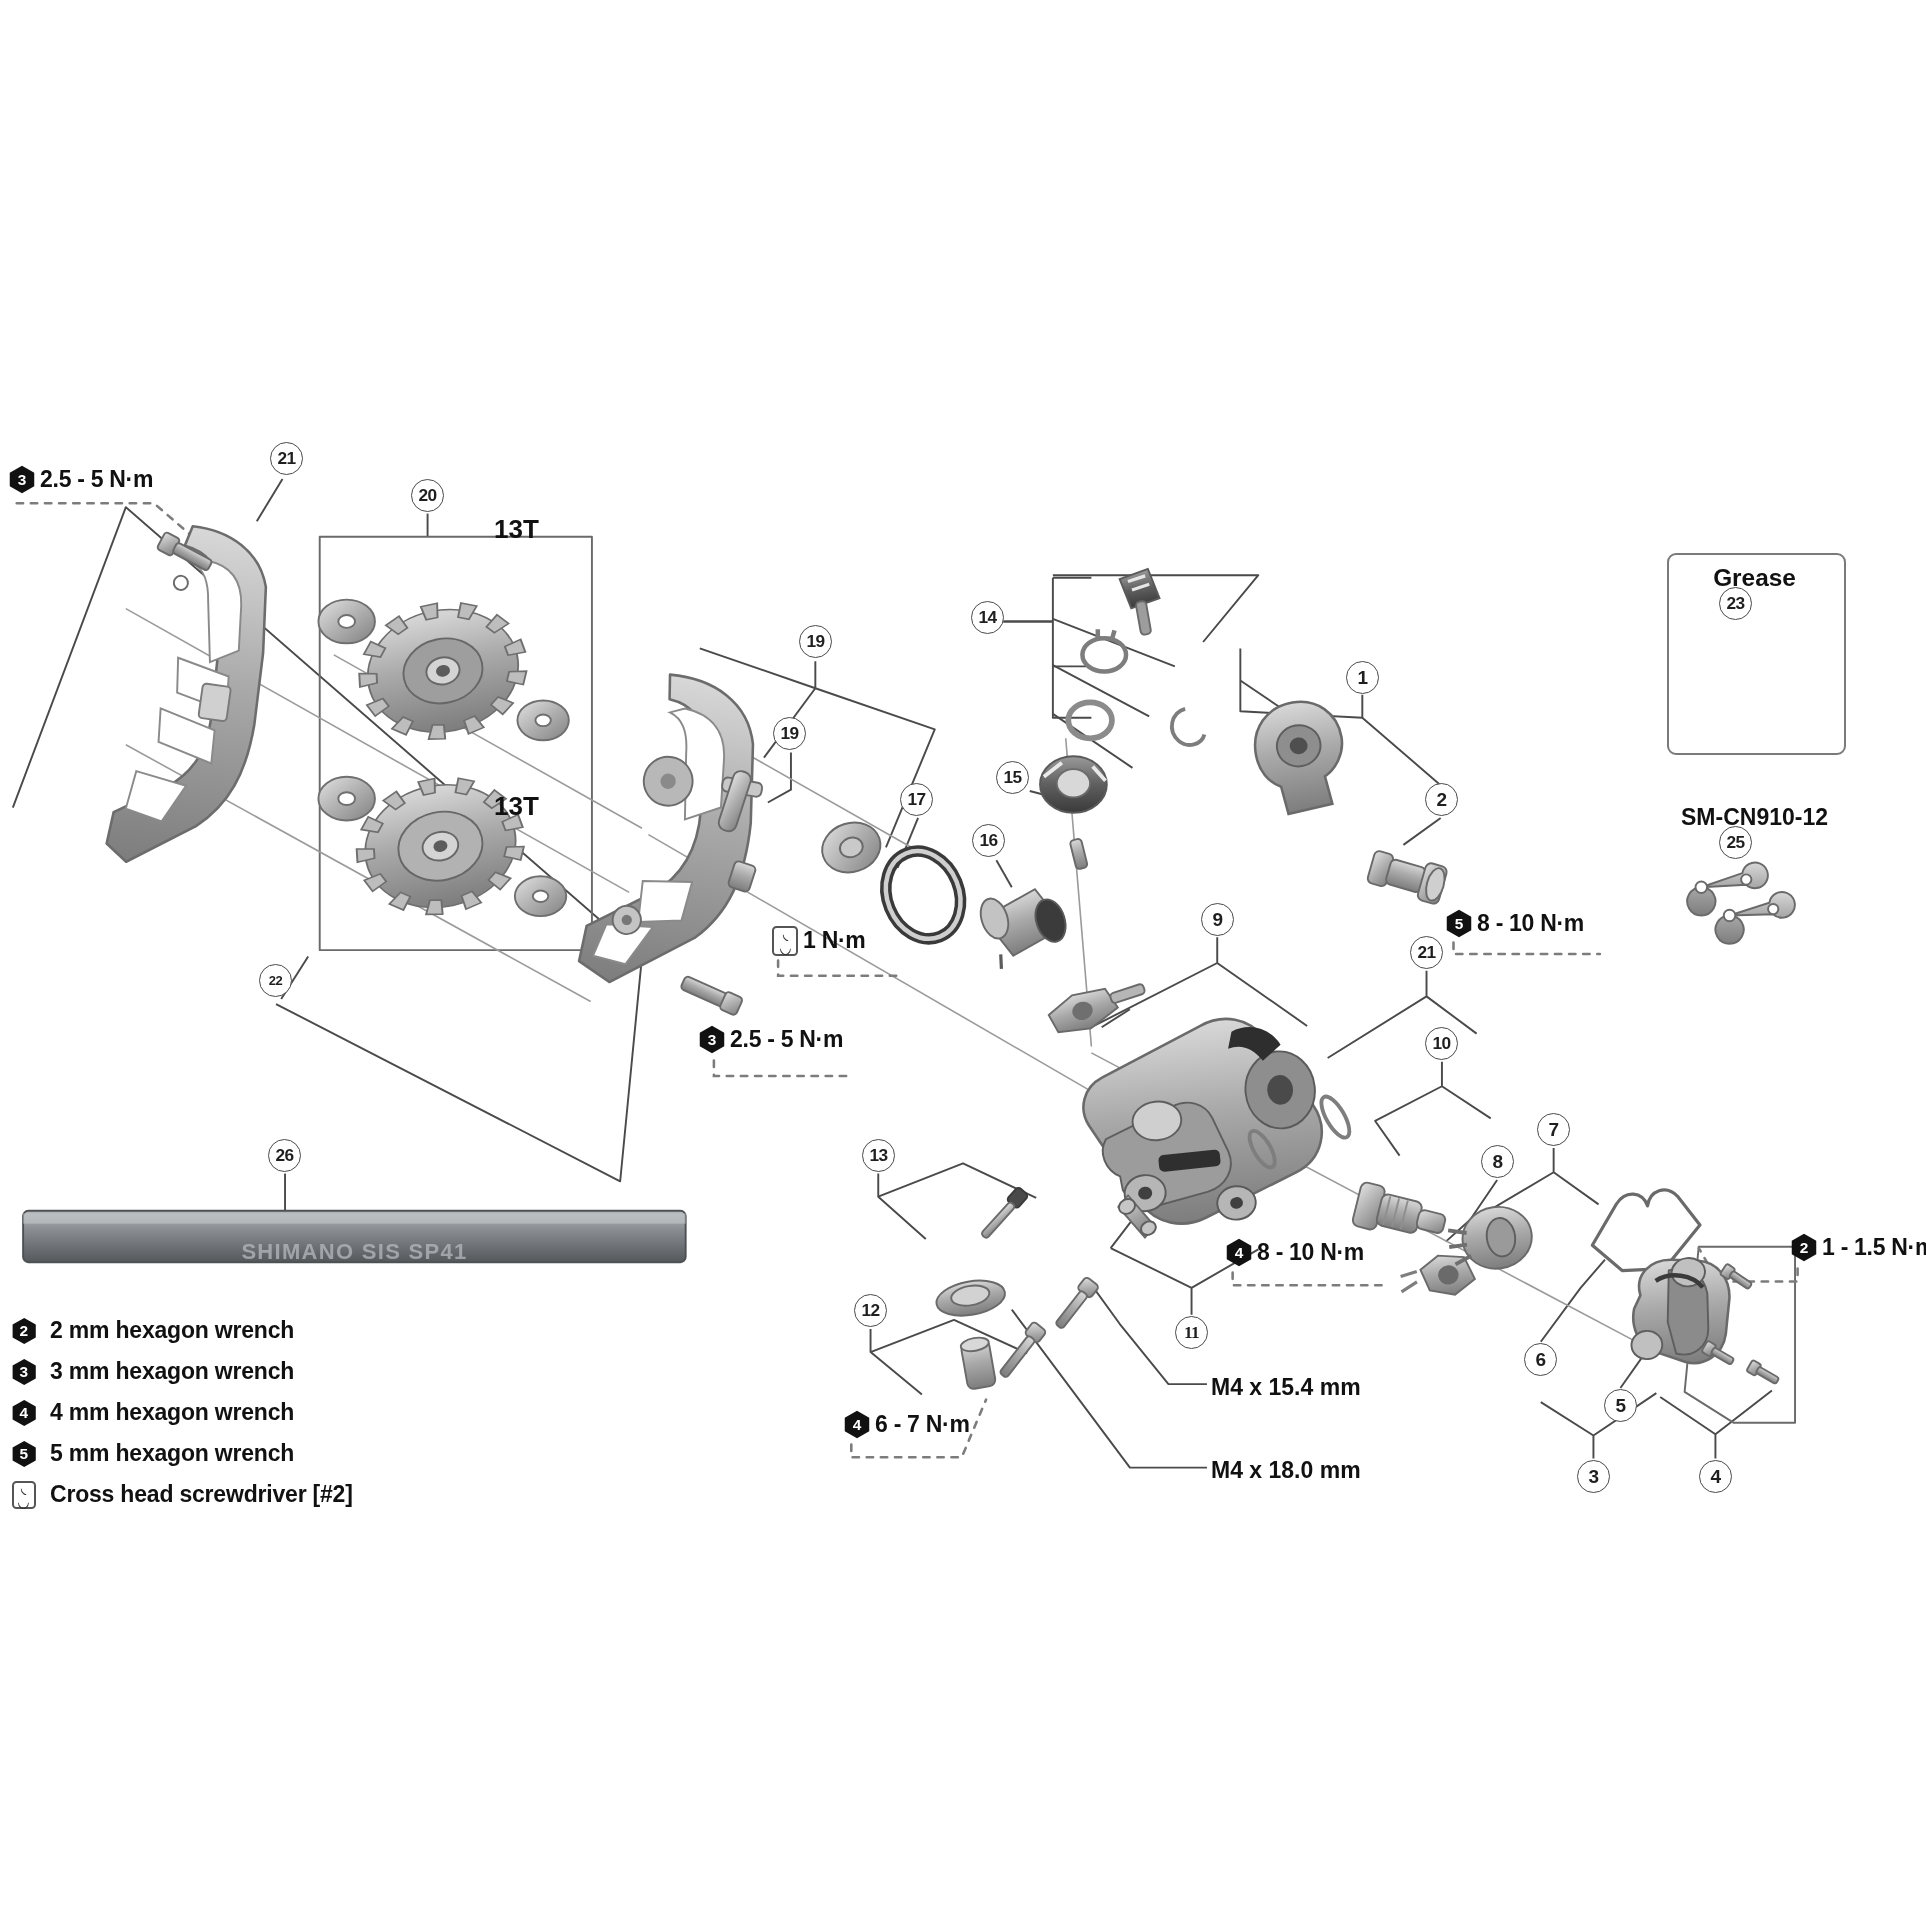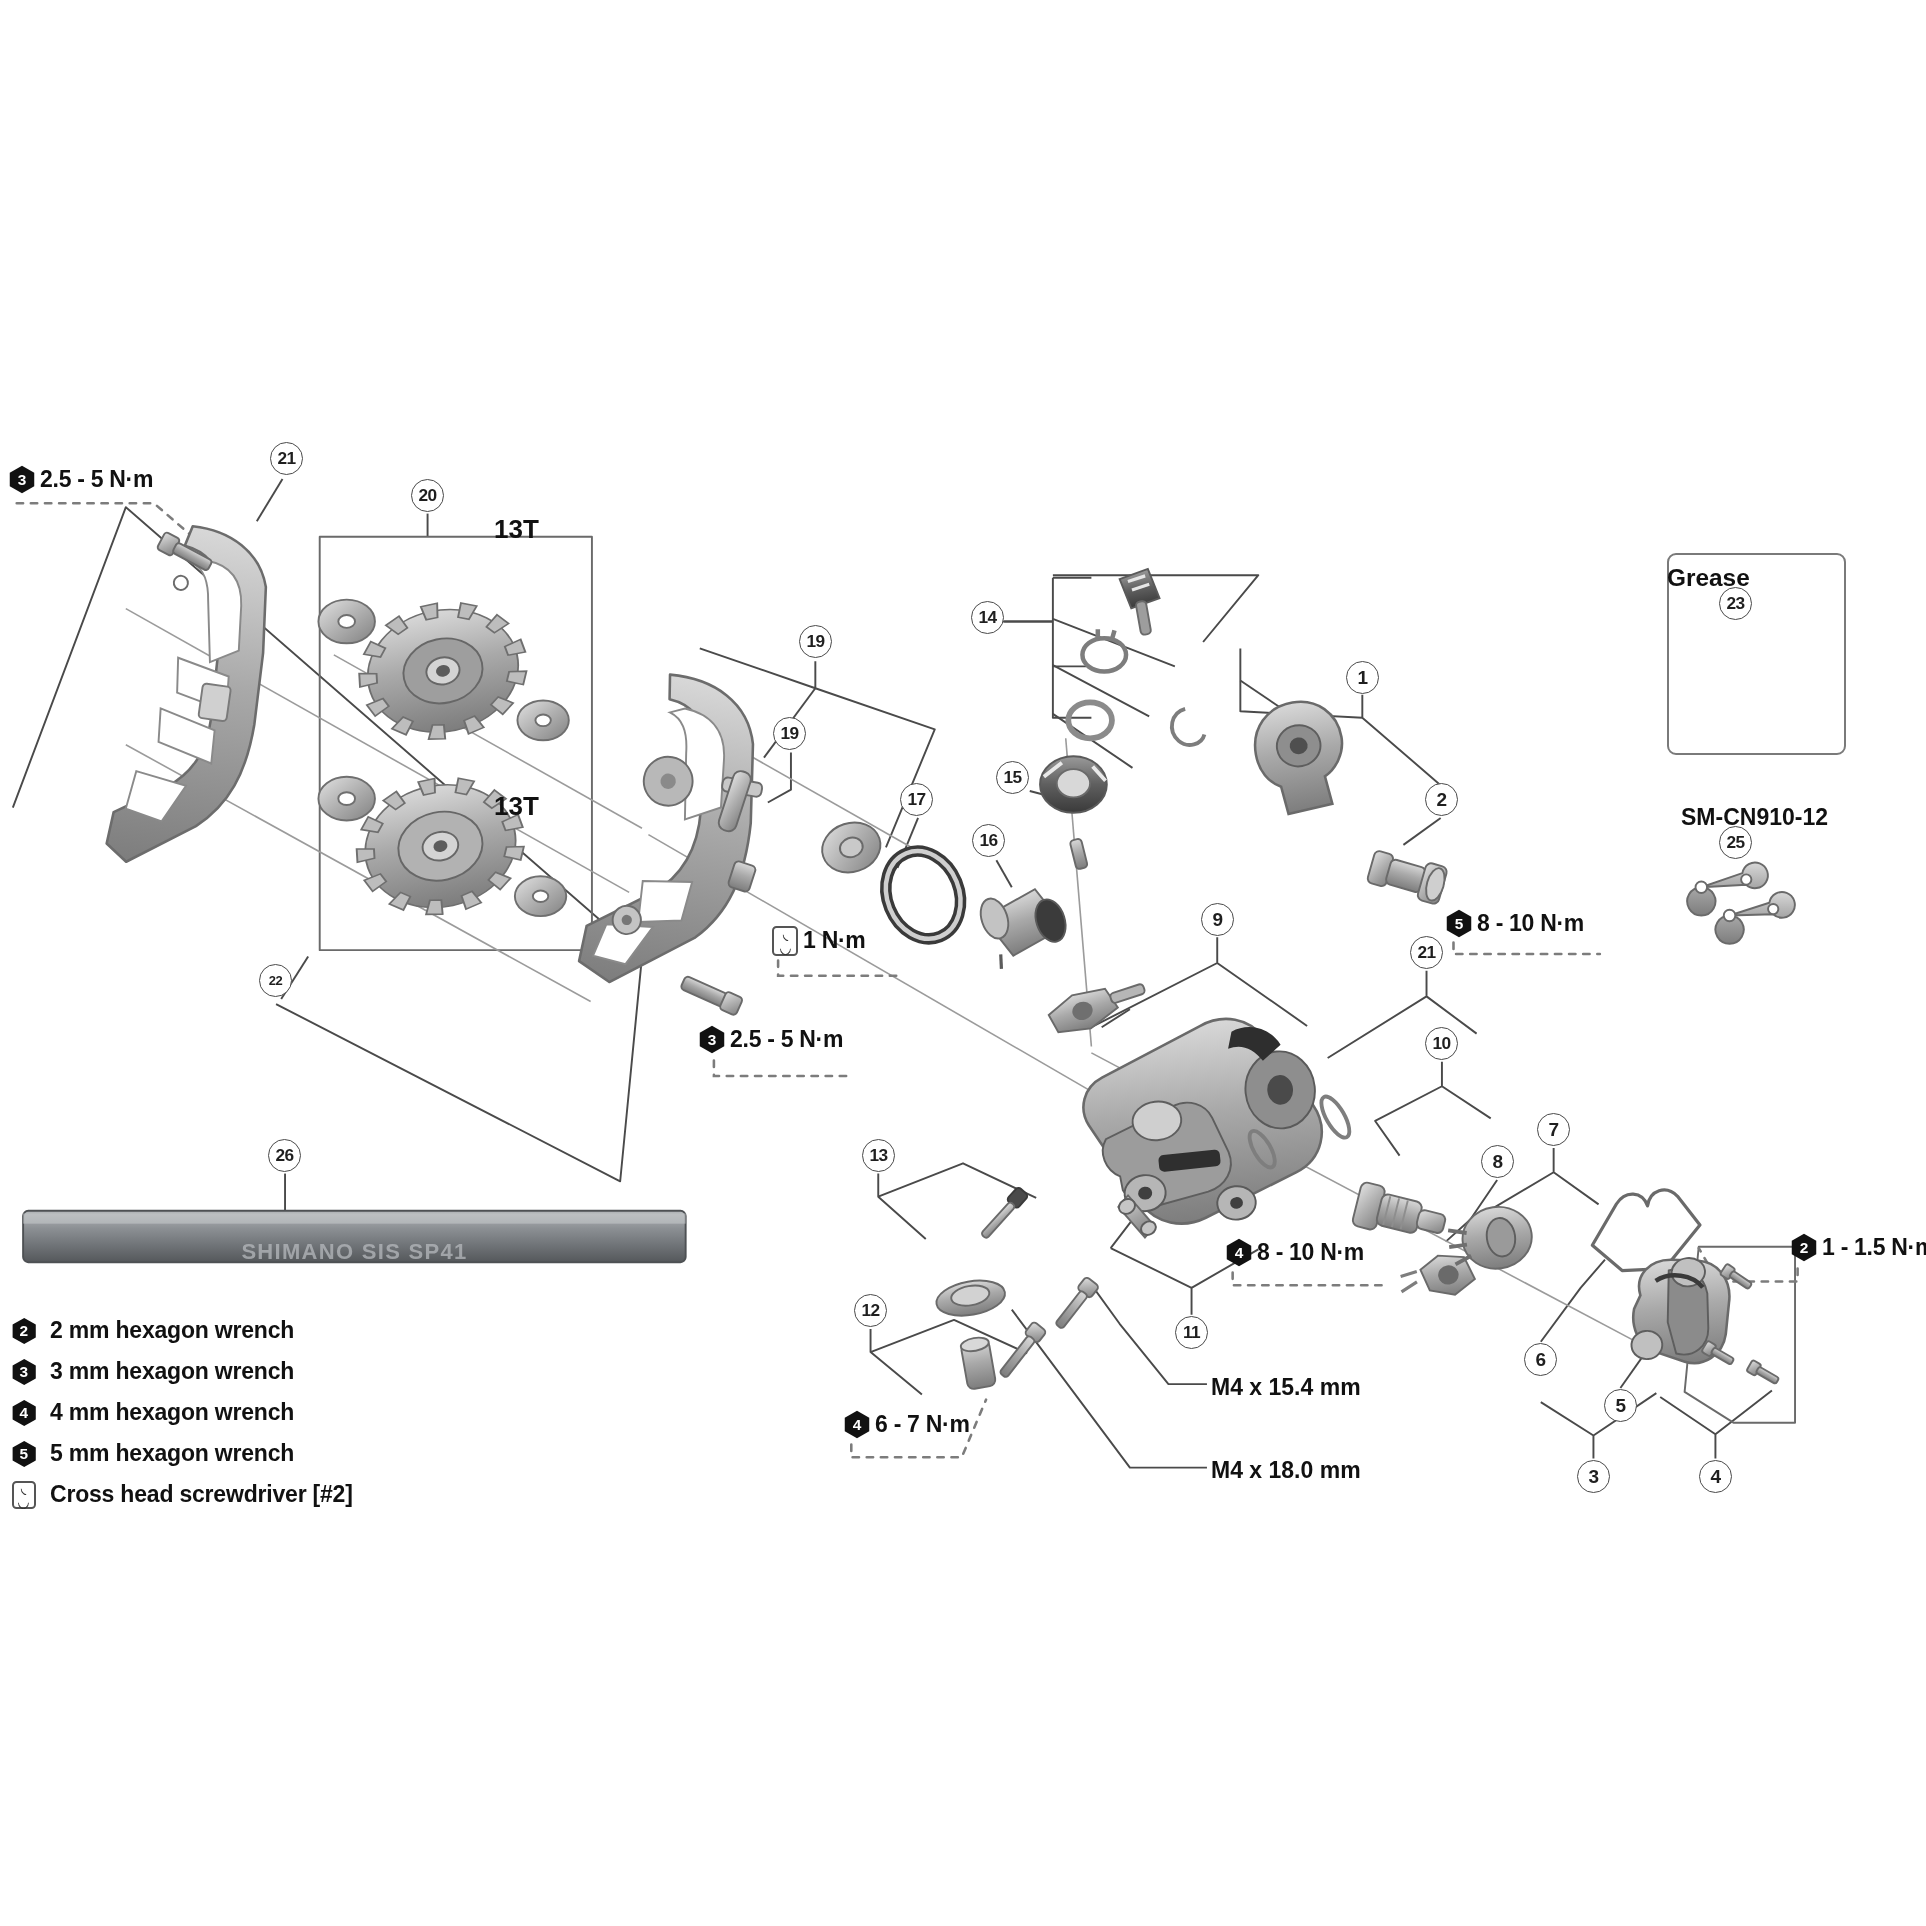--- a/index.html
+++ b/index.html
@@ -39,7 +39,7 @@
   
   #greasebox{position:absolute;left:1667px;top:553px;width:175px;height:198px;
              border:2.6px solid #7a7a7a;border-radius:9px;background:#fff;z-index:20;}
-  #greaseTitle{position:absolute;left:1667px;top:564px;width:175px;text-align:left;
+  #greaseTitle{position:absolute;left:1667px;top:564px;width:175px;text-align:center;
              font-size:24.4px;font-weight:700;color:#111;z-index:30;}
   #smlabel{position:absolute;left:1667px;top:804px;width:175px;text-align:center;
              font-size:23px;font-weight:700;color:#111;z-index:30;}

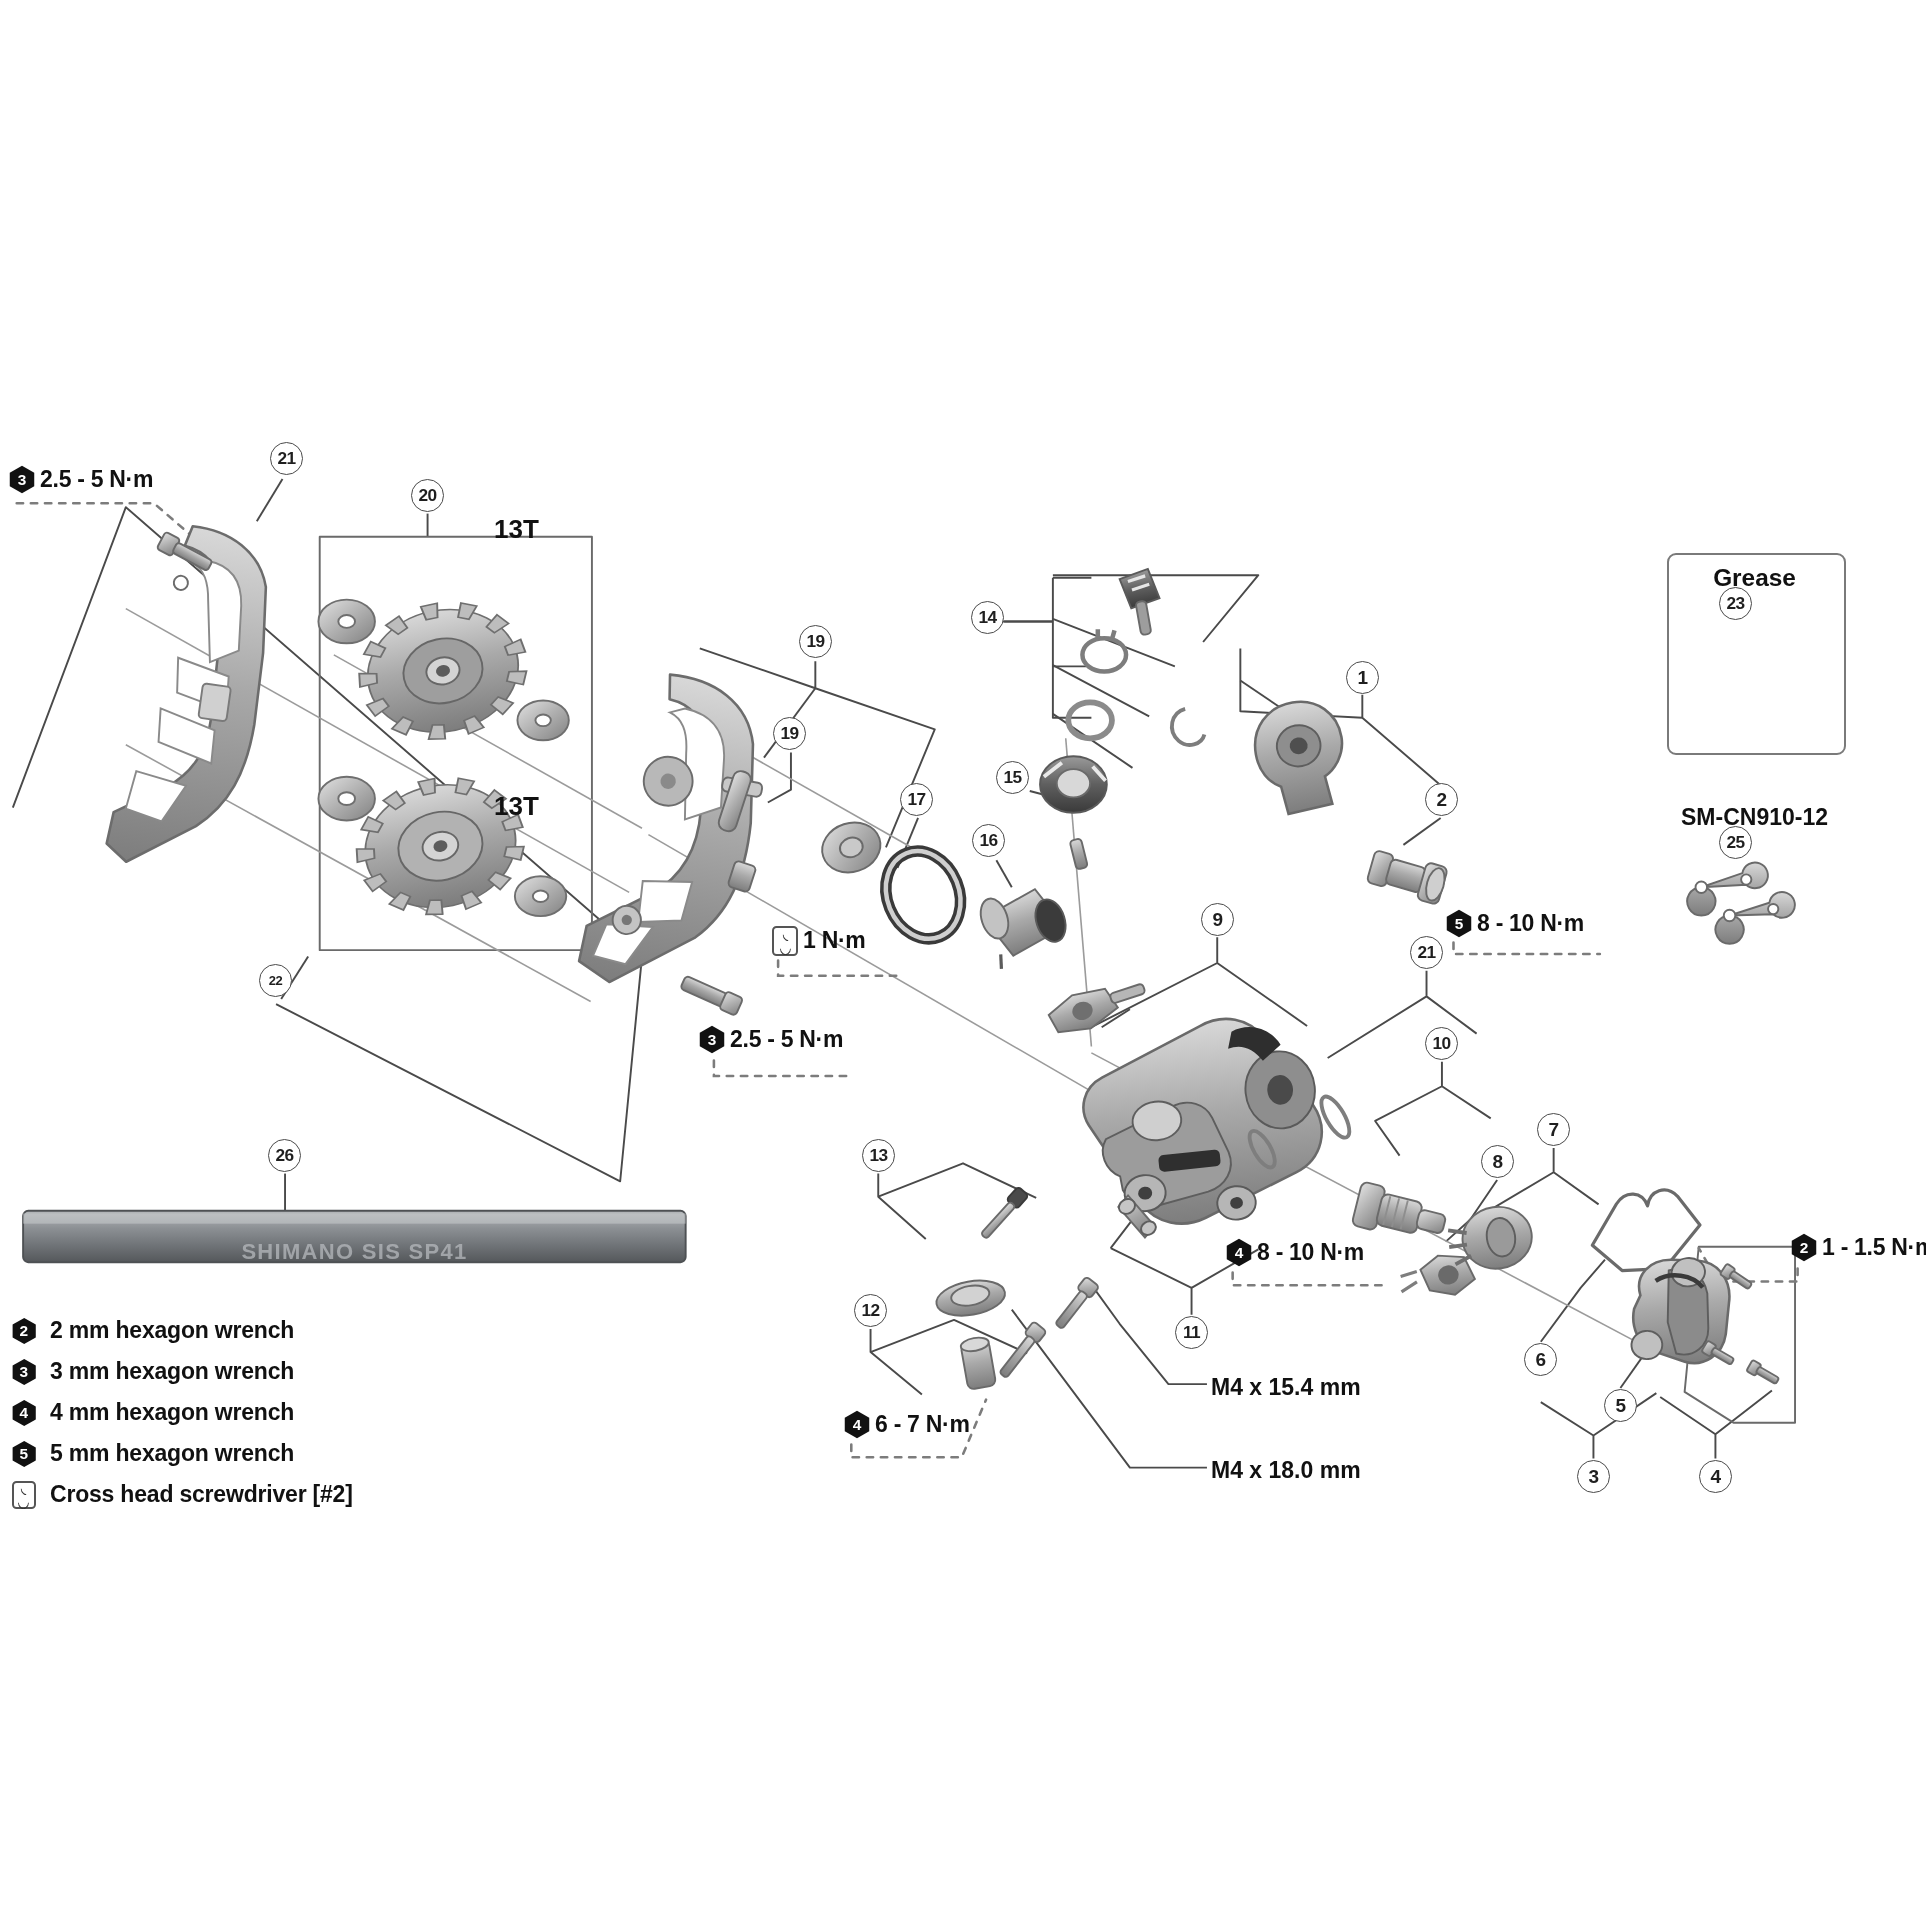--- a/index.html
+++ b/index.html
@@ -507,7 +507,7 @@
       <div class="callout" style="left: 1481px; top: 1145px;">8</div>
       <div class="callout" style="left: 1201px; top: 903px;">9</div>
       <div class="callout" style="left: 1425px; top: 1027px; font-size: 17.3px; text-align: right;">10</div>
-      <div class="callout" style="left: 1175px; top: 1316px; font-size: 17.3px;">11</div>
+      <div class="callout" style="left: 1175px; top: 1316px; font-size: 17.3px; font-family: Liberation Serif, serif;">11</div>
       <div class="callout" style="left: 854px; top: 1294px; font-size: 17.3px; text-align: right;">12</div>
       <div class="callout" style="left: 862px; top: 1139px; font-size: 17.3px;">13</div>
       <div class="callout" style="left: 971px; top: 601px; font-size: 17.3px;">14</div>

